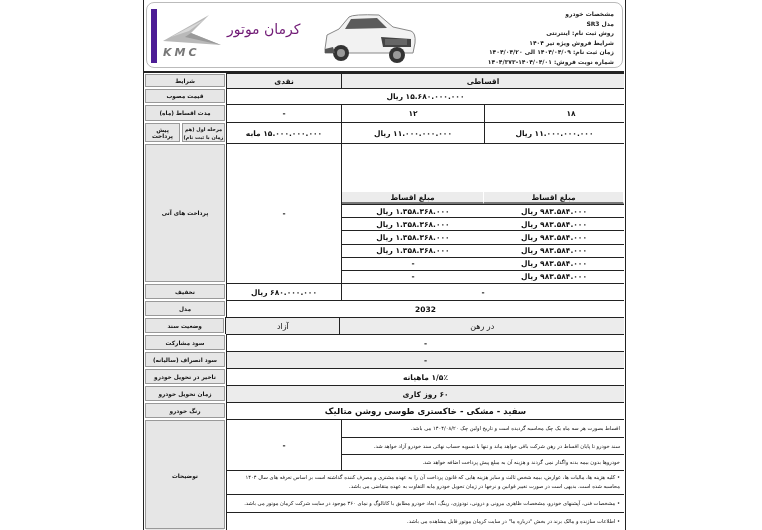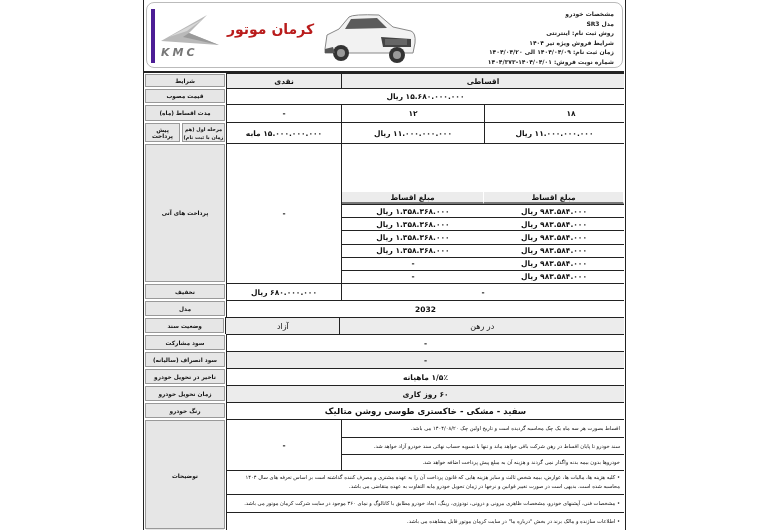--- a/index.html
+++ b/index.html
@@ -13,7 +13,7 @@
   .logo-box { position: absolute; left: 4px; top: 6px; width: 70px; height: 54px; border-left: 4px solid #4c1d95; }
   .logo-box svg { position: absolute; left: 4px; top: 2px; }
   .logo-text { position: absolute; left: 6px; bottom: 4px; font-size: 11px; font-weight: bold; letter-spacing: 3px; color: #777; direction: ltr; font-style: italic; }
-  .brand-fa { position: absolute; left: 80px; top: 18px; font-size: 14px; font-weight: bold; color: #b91c1c; }
+  .brand-fa { position: absolute; left: 80px; top: 18px; font-size: 14px; font-weight: normal; color: #701a75; }
   .car { position: absolute; left: 172px; top: 6px; width: 100px; height: 56px; }
   .spec { position: absolute; right: 8px; top: 6px; width: 190px; font-size: 6px; line-height: 9.5px; font-weight: bold; text-align: right; color: #222; }
 

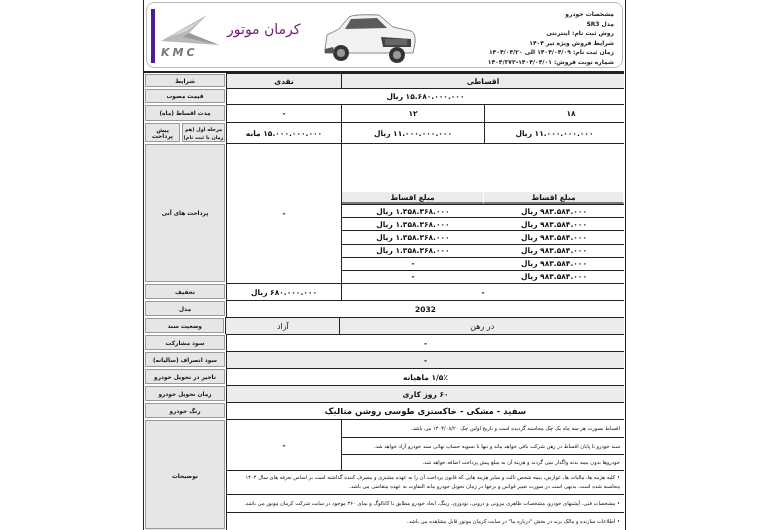--- a/index.html
+++ b/index.html
@@ -10,7 +10,7 @@
 
   
   .header { position: absolute; left: 2px; top: 2px; width: 477px; height: 66px; border: 1px solid #bbb; border-radius: 8px; background: #fff; }
-  .logo-box { position: absolute; left: 4px; top: 6px; width: 70px; height: 54px; border-left: 4px solid #4c1d95; }
+  .logo-box { position: absolute; left: 4px; top: 6px; width: 70px; height: 54px; border-left: 6px solid #4c1d95; }
   .logo-box svg { position: absolute; left: 4px; top: 2px; }
   .logo-text { position: absolute; left: 6px; bottom: 4px; font-size: 11px; font-weight: bold; letter-spacing: 3px; color: #777; direction: ltr; font-style: italic; }
   .brand-fa { position: absolute; left: 80px; top: 18px; font-size: 14px; font-weight: normal; color: #701a75; }

